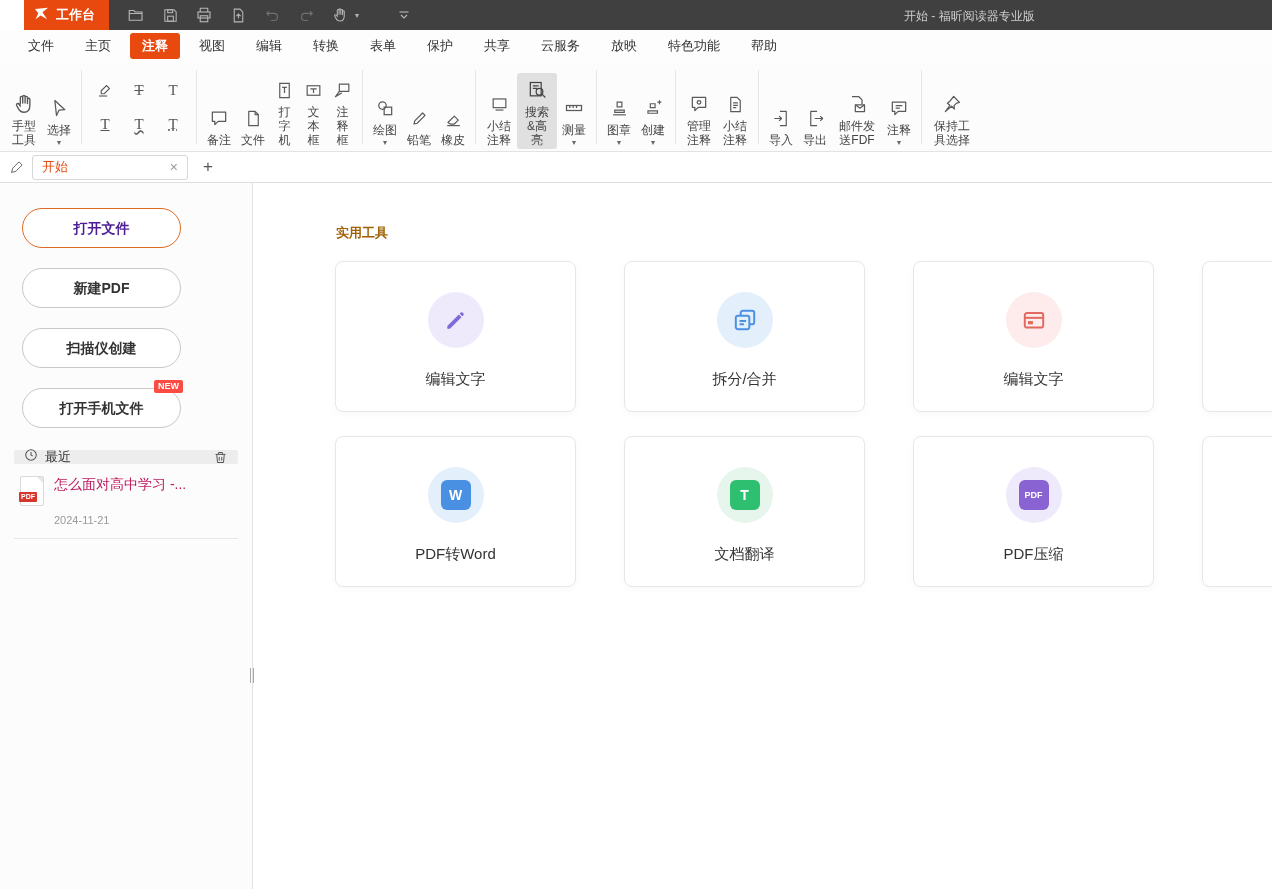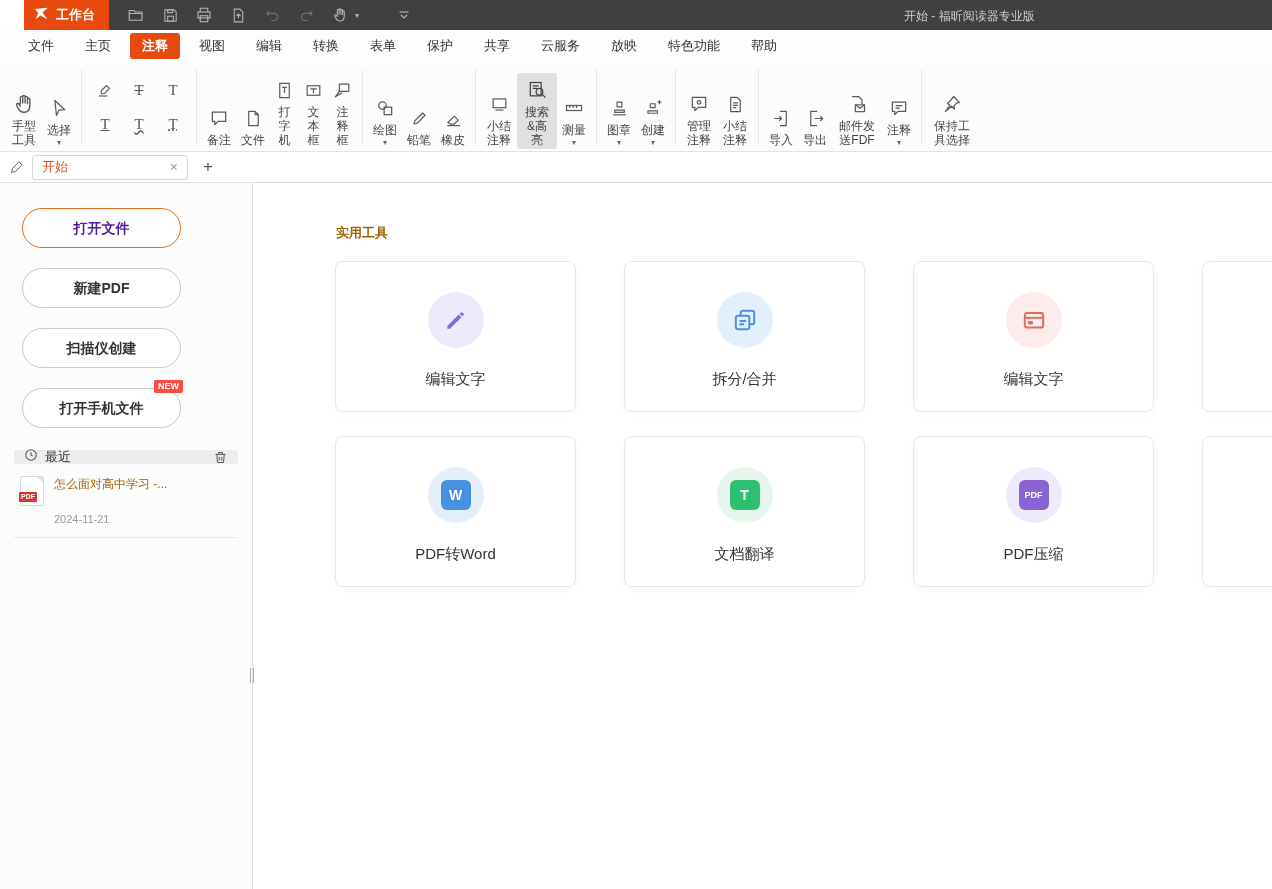--- a/index.html
+++ b/index.html
@@ -82,7 +82,7 @@
   .pdf-file-icon .fold { position:absolute; right:0; top:0; width:0; height:0;
     border-left:6px solid transparent; border-top:6px solid #e6e6e6; }
   .recent-info { margin-left:10px; overflow:hidden; }
-  .recent-name { font-size:12px; color:#a16207; white-space:nowrap; }
+  .recent-name { font-size:14px; color:#be185d; white-space:nowrap; }
   .recent-date { font-size:11px; color:#9a9a9a; margin-top:20px; }
   .divider-handle { position:absolute; top:668px; left:250px; width:8px; height:15px;
     display:flex; gap:2px; cursor:col-resize; }

